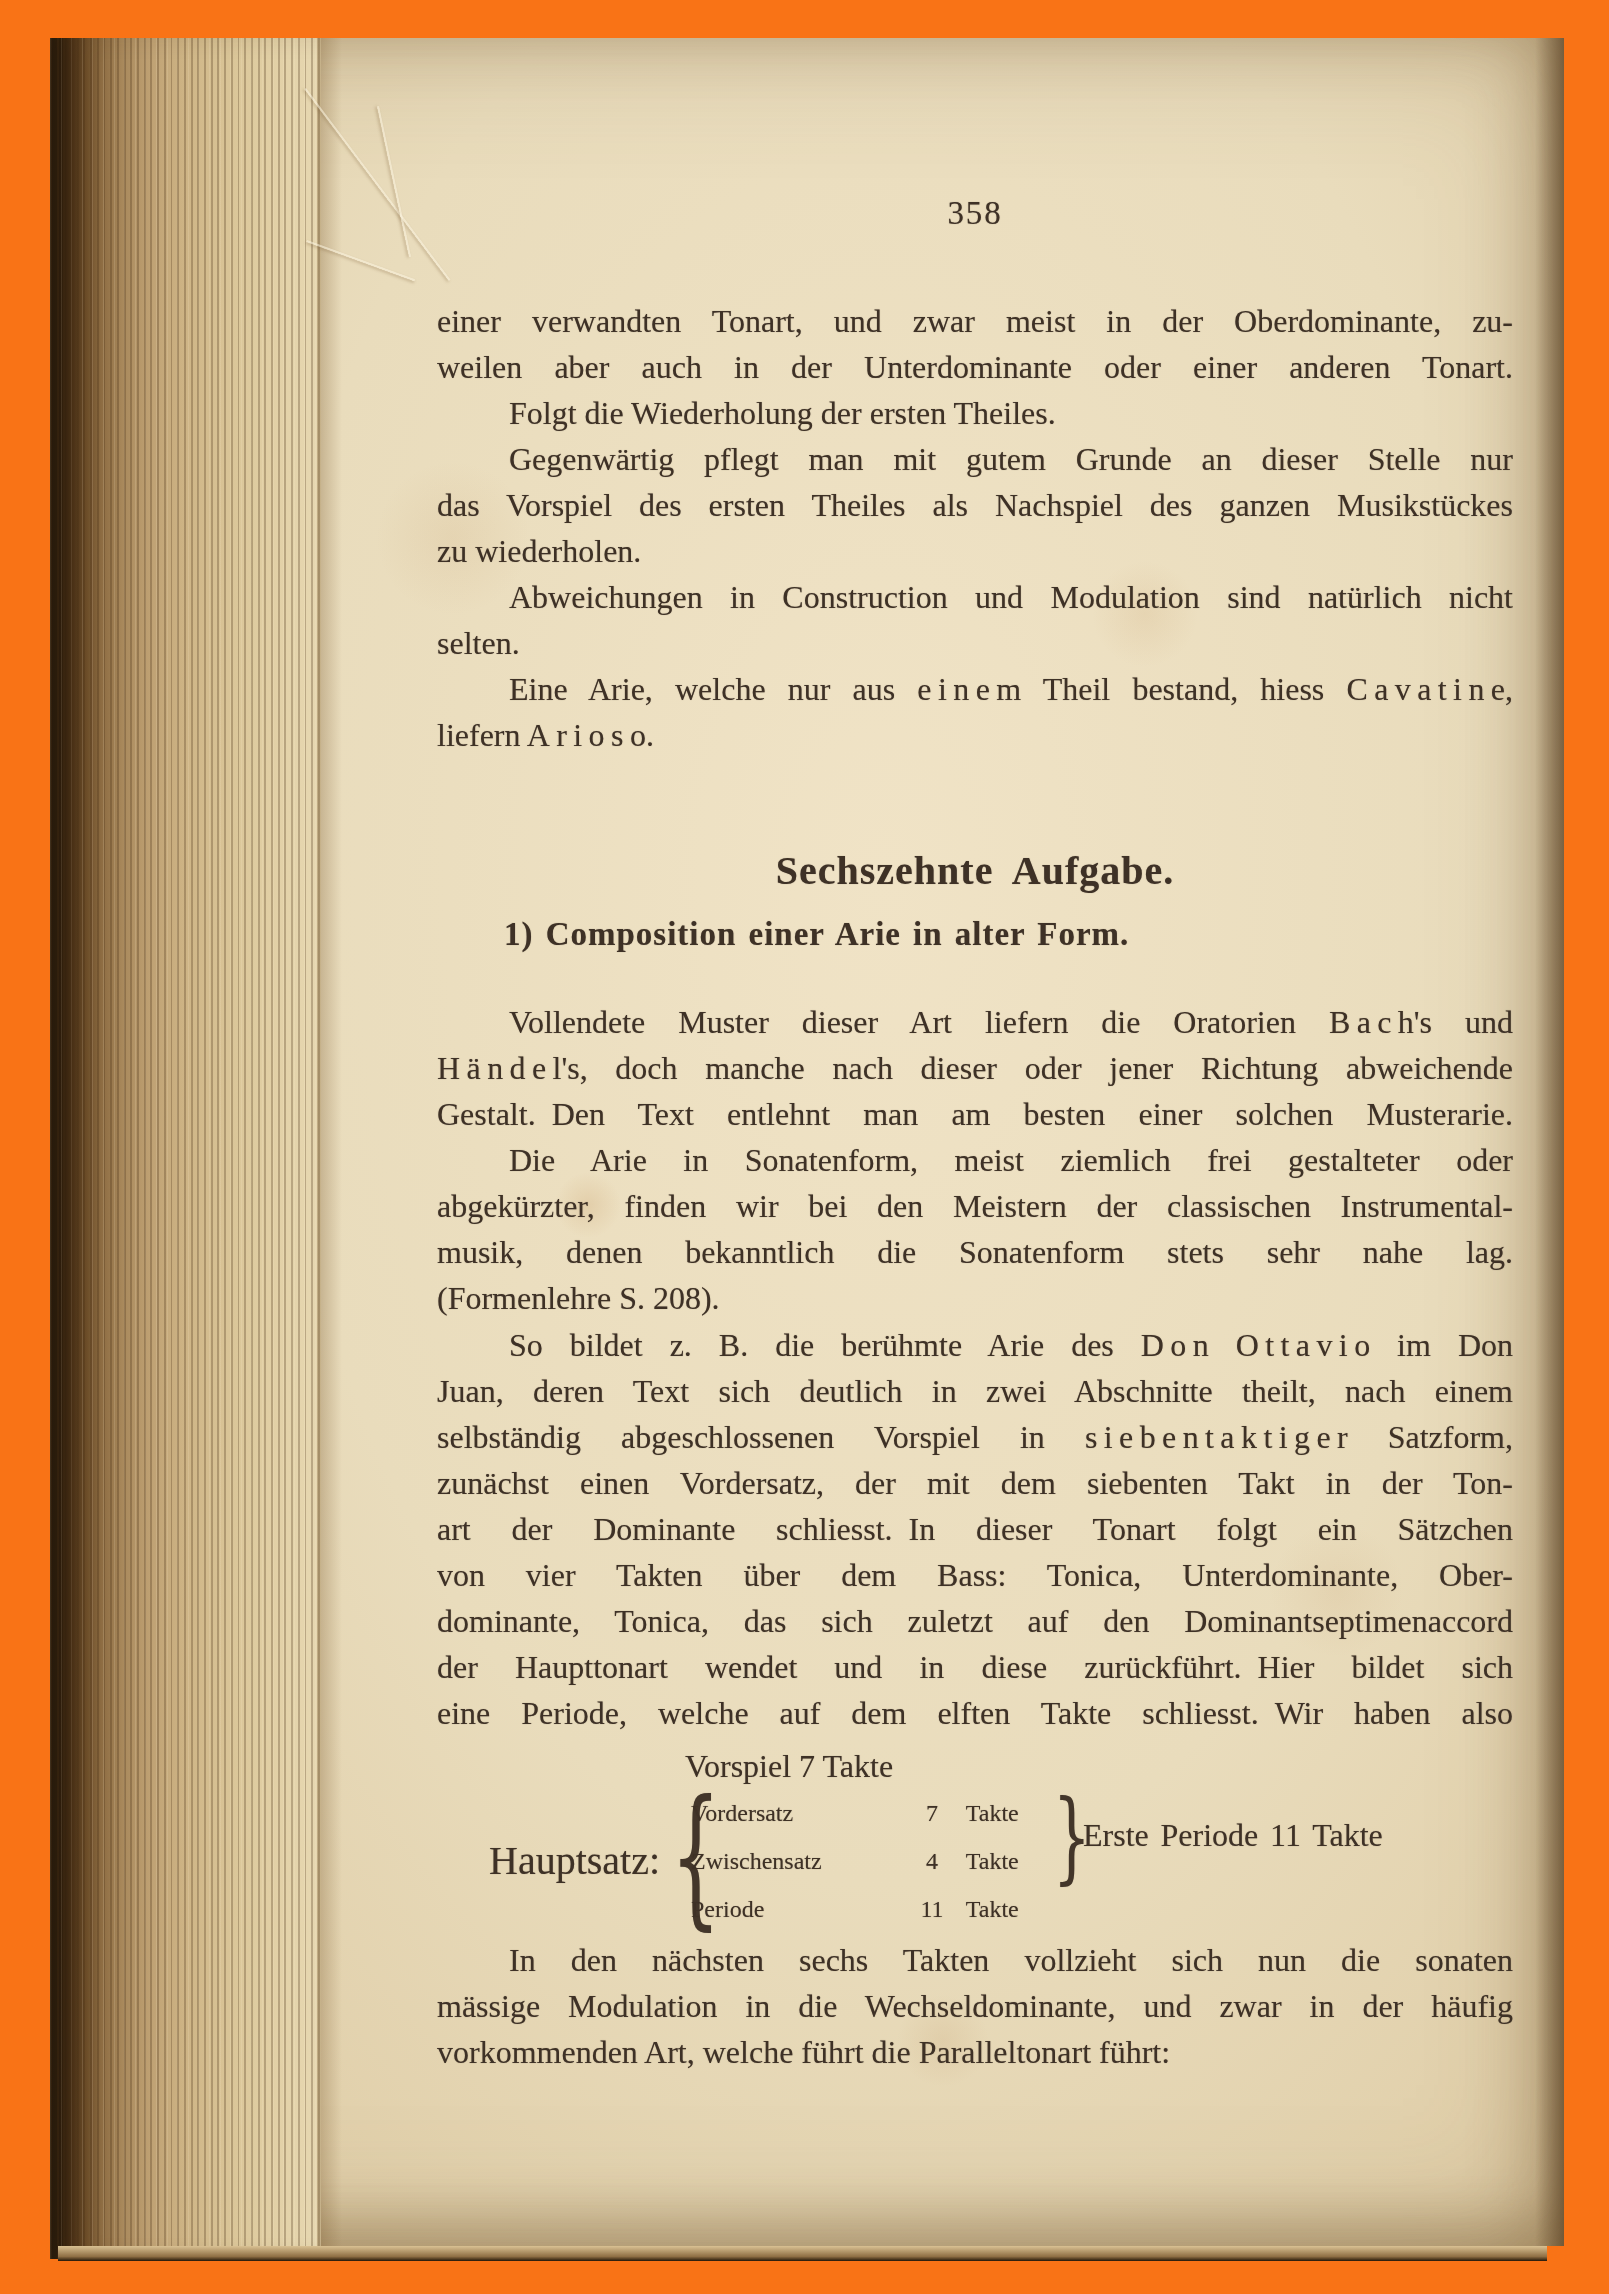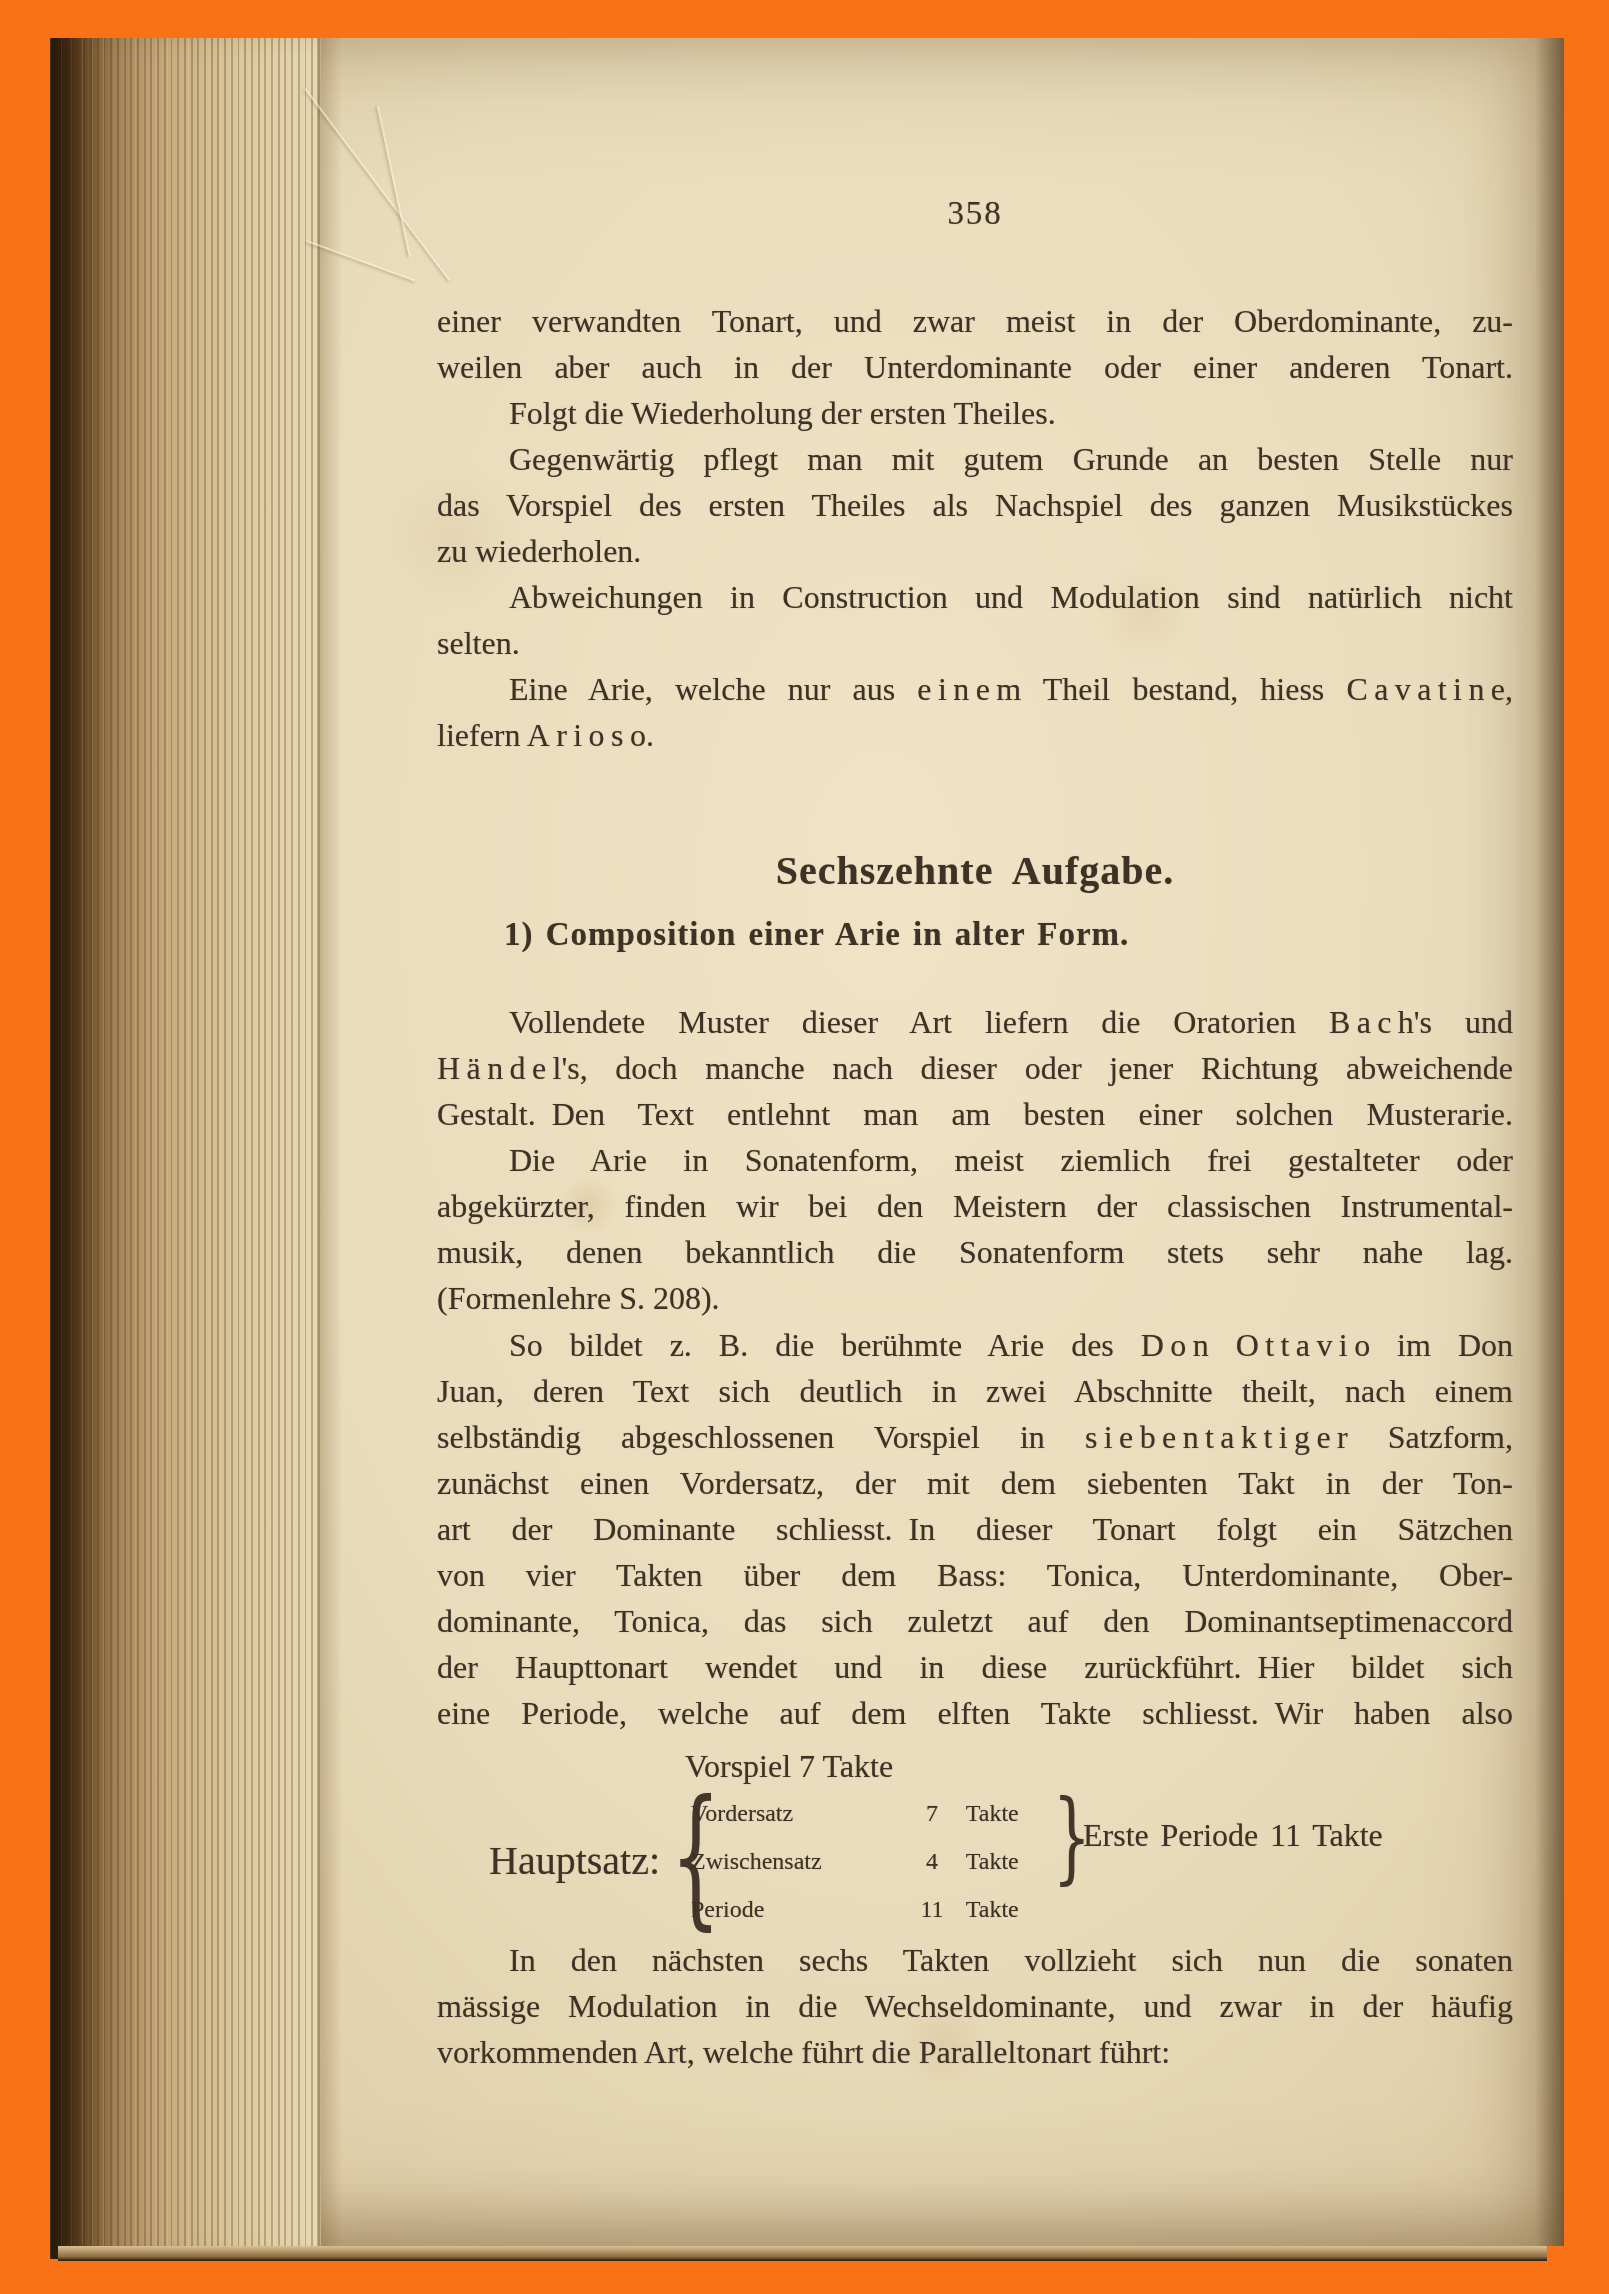--- a/index.html
+++ b/index.html
@@ -91,7 +91,7 @@
         <div class="line j">einer verwandten Tonart, und zwar meist in der Oberdominante, zu-</div>
         <div class="line j">weilen aber auch in der Unterdominante oder einer anderen Tonart.</div>
         <div class="line ind">Folgt die Wiederholung der ersten Theiles.</div>
-        <div class="line j ind">Gegenwärtig pflegt man mit gutem Grunde an besten Stelle nur</div>
+        <div class="line j ind">Gegenwärtig pflegt man mit gutem Grunde an dieser Stelle nur</div>
         <div class="line j">das Vorspiel des ersten Theiles als Nachspiel des ganzen Musikstückes</div>
         <div class="line">zu wiederholen.</div>
         <div class="line j ind">Abweichungen in Construction und Modulation sind natürlich nicht</div>

